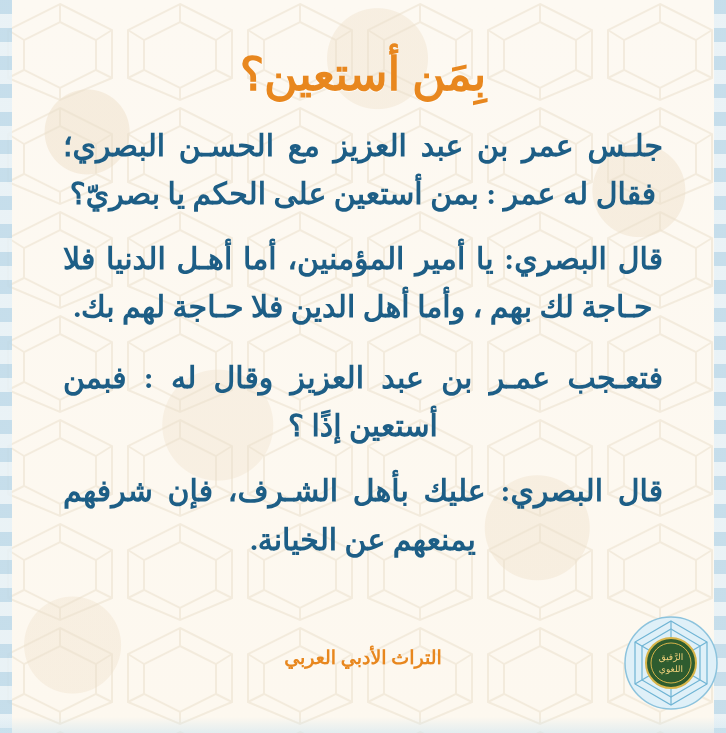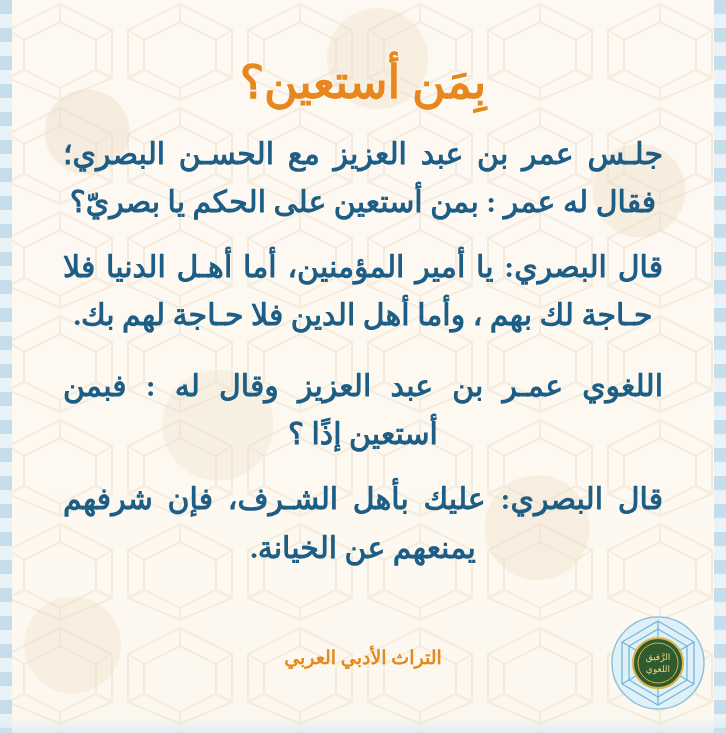--- a/index.html
+++ b/index.html
@@ -54,8 +54,9 @@
   .content {
     position: relative;
     z-index: 3;
-    padding: 44px 46px 0 46px;
+    padding: 12px 46px 0 46px;
     text-align: center;
+    margin-top: 24px;
   }
   .title {
     color: #e8871e;

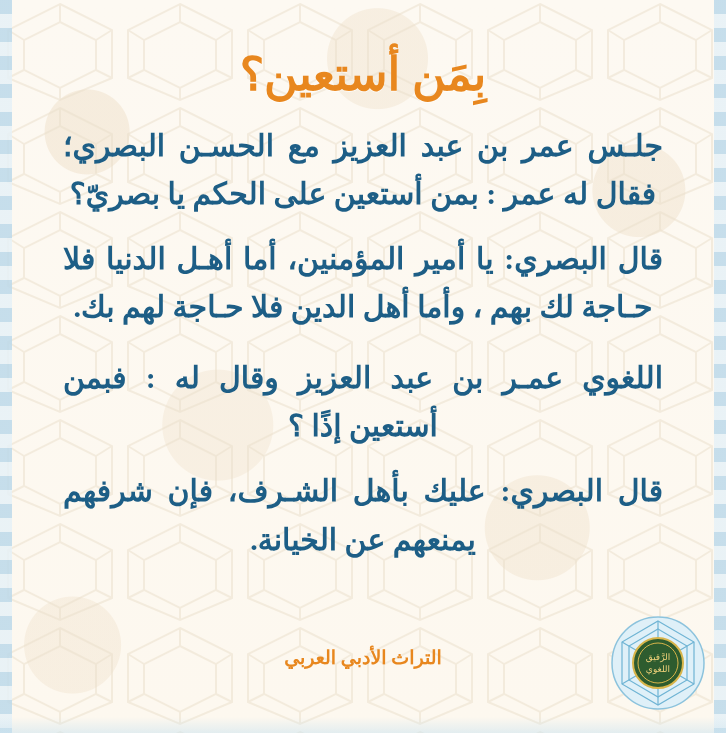--- a/index.html
+++ b/index.html
@@ -143,7 +143,7 @@
     <div class="body-text">
       <p class="para">جلـس عمر بن عبد العزيز مع الحسـن البصري؛ فقال له عمر : بمن أستعين على الحكم يا بصريّ؟</p>
       <p class="para">قال البصري: يا أمير المؤمنين، أما أهـل الدنيا فلا حـاجة لك بهم ، وأما أهل الدين فلا حـاجة لهم بك.</p>
-      <p class="para spacer-para">اللغوي عمـر بن عبد العزيز وقال له : فبمن أستعين إذًا ؟</p>
+      <p class="para spacer-para">فتعـجب عمـر بن عبد العزيز وقال له : فبمن أستعين إذًا ؟</p>
       <p class="para">قال البصري: عليك بأهل الشـرف، فإن شرفهم يمنعهم عن الخيانة.</p>
     </div>
   </div>

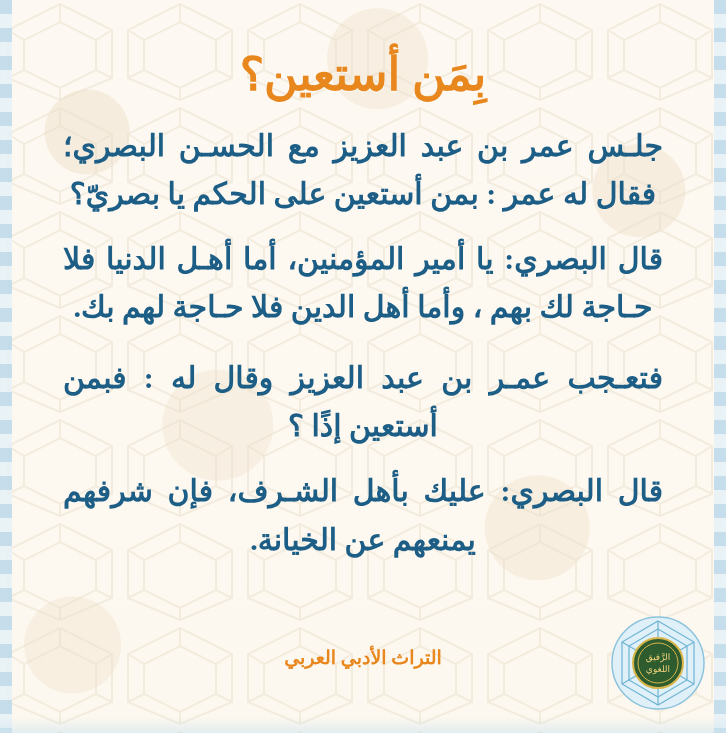--- a/index.html
+++ b/index.html
@@ -98,7 +98,7 @@
 
   .logo {
     position: absolute;
-    right: 20px;
+    right: 7px;
     bottom: 22px;
     width: 96px;
     height: 96px;

